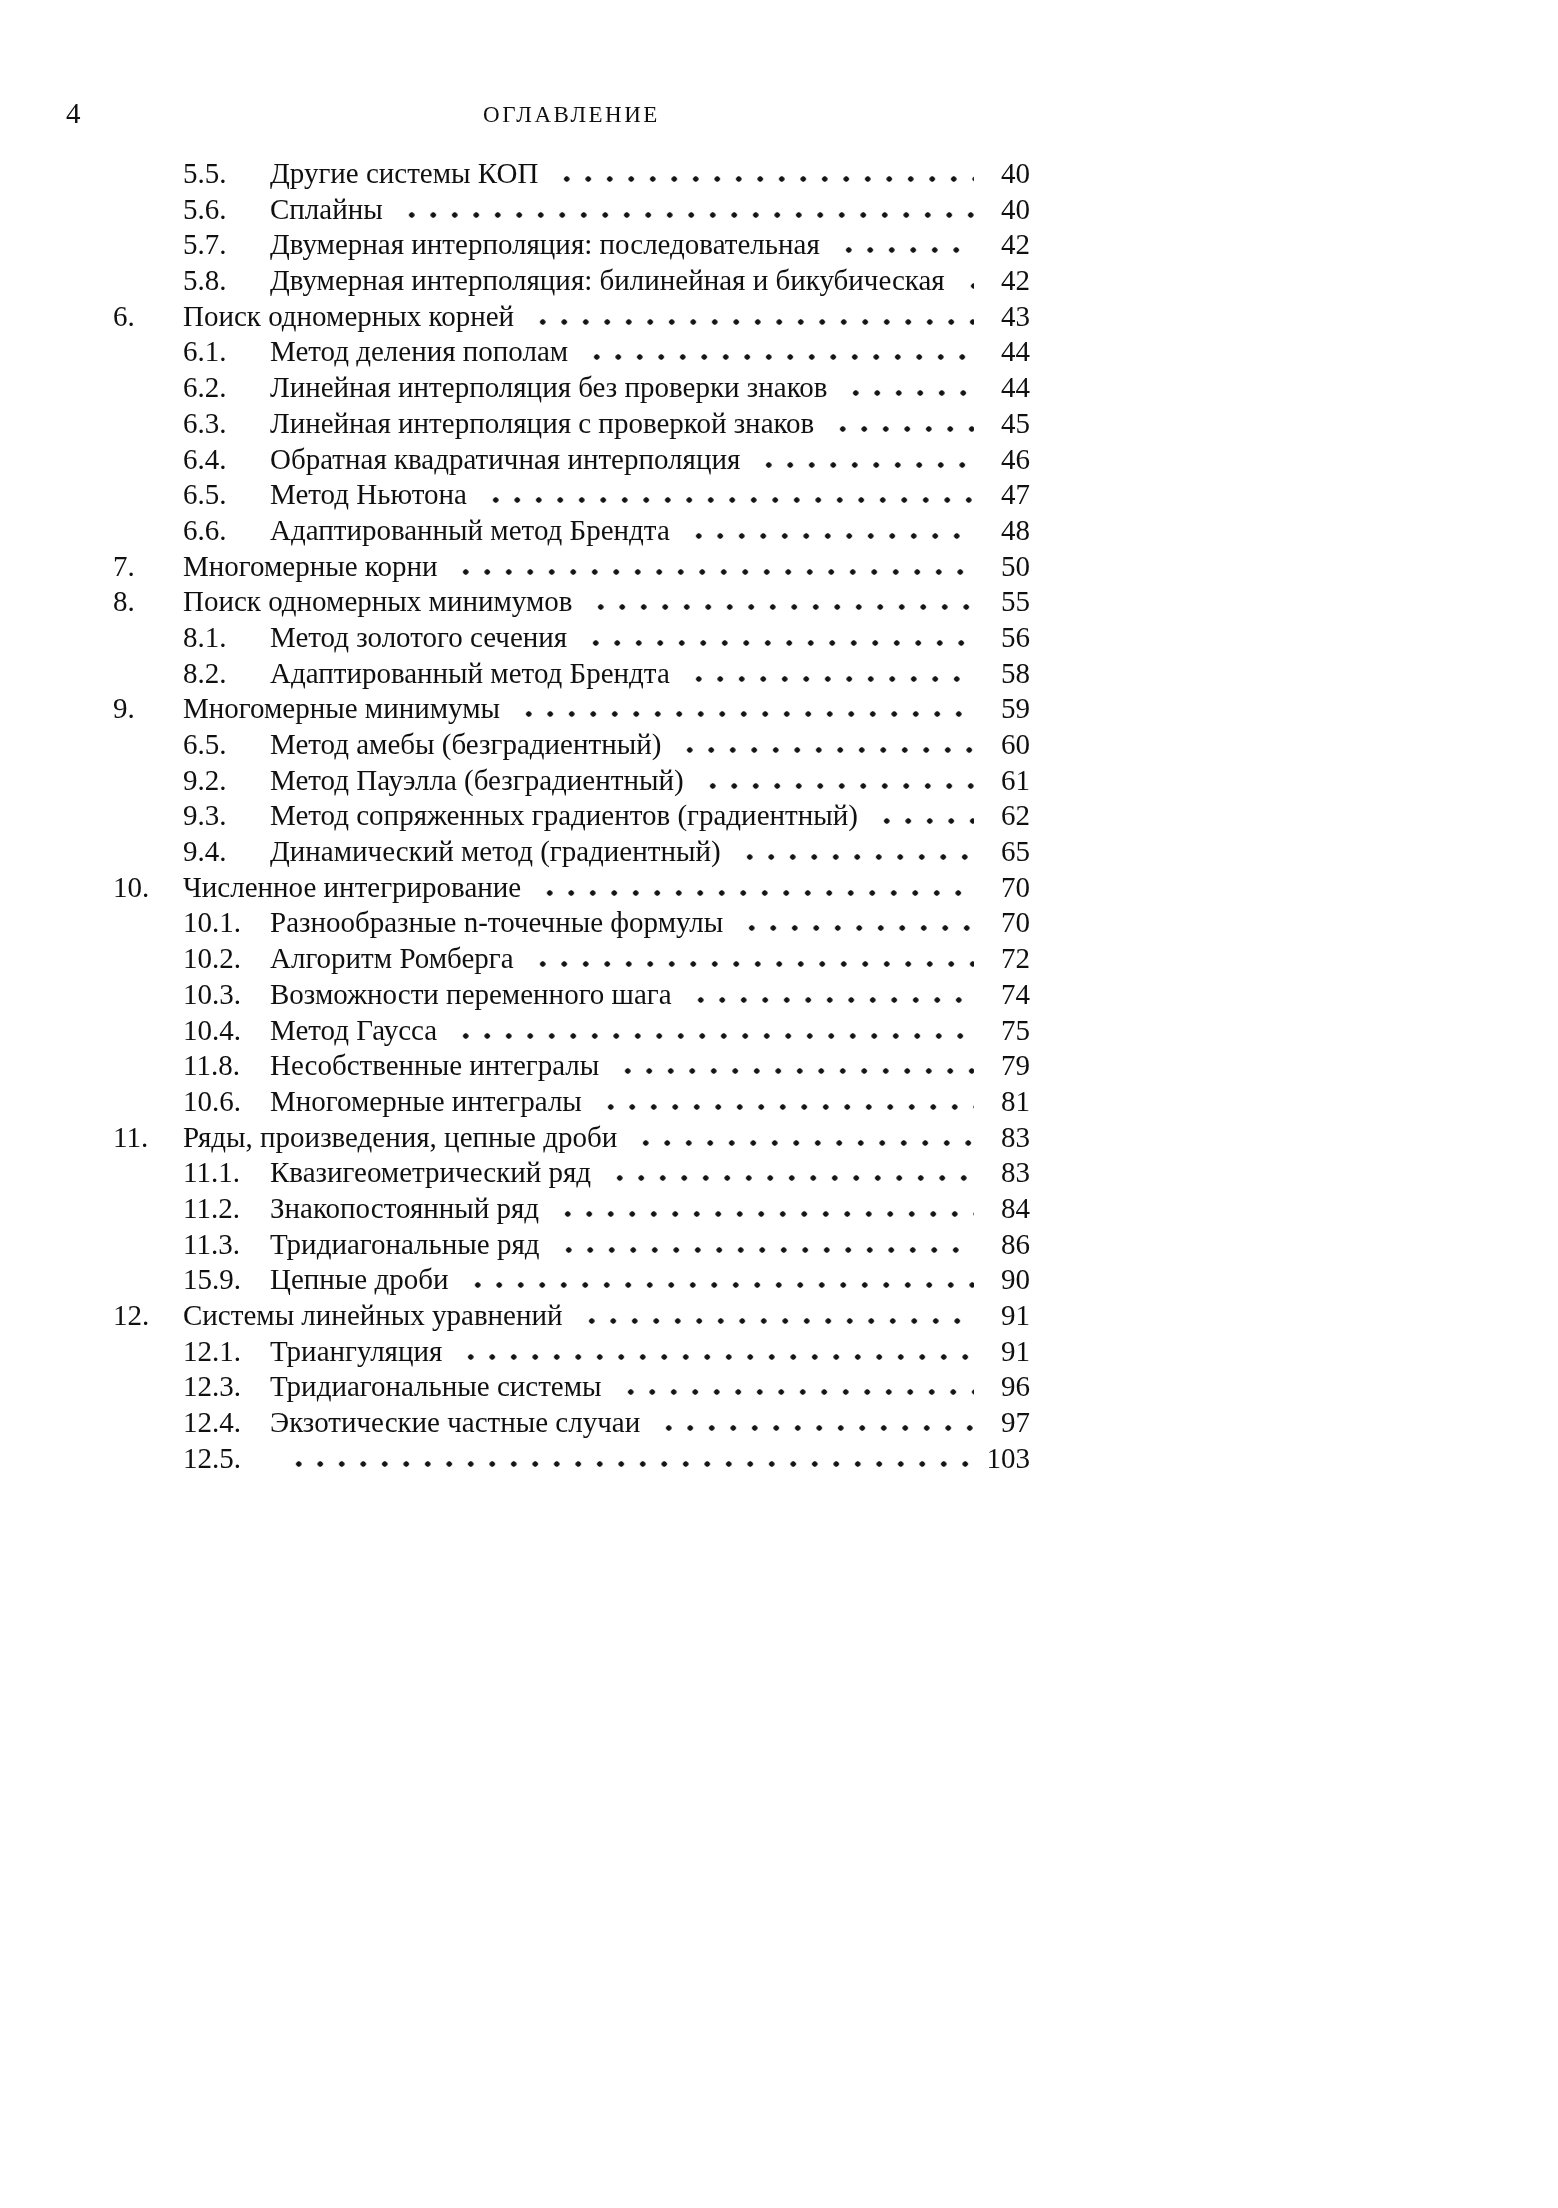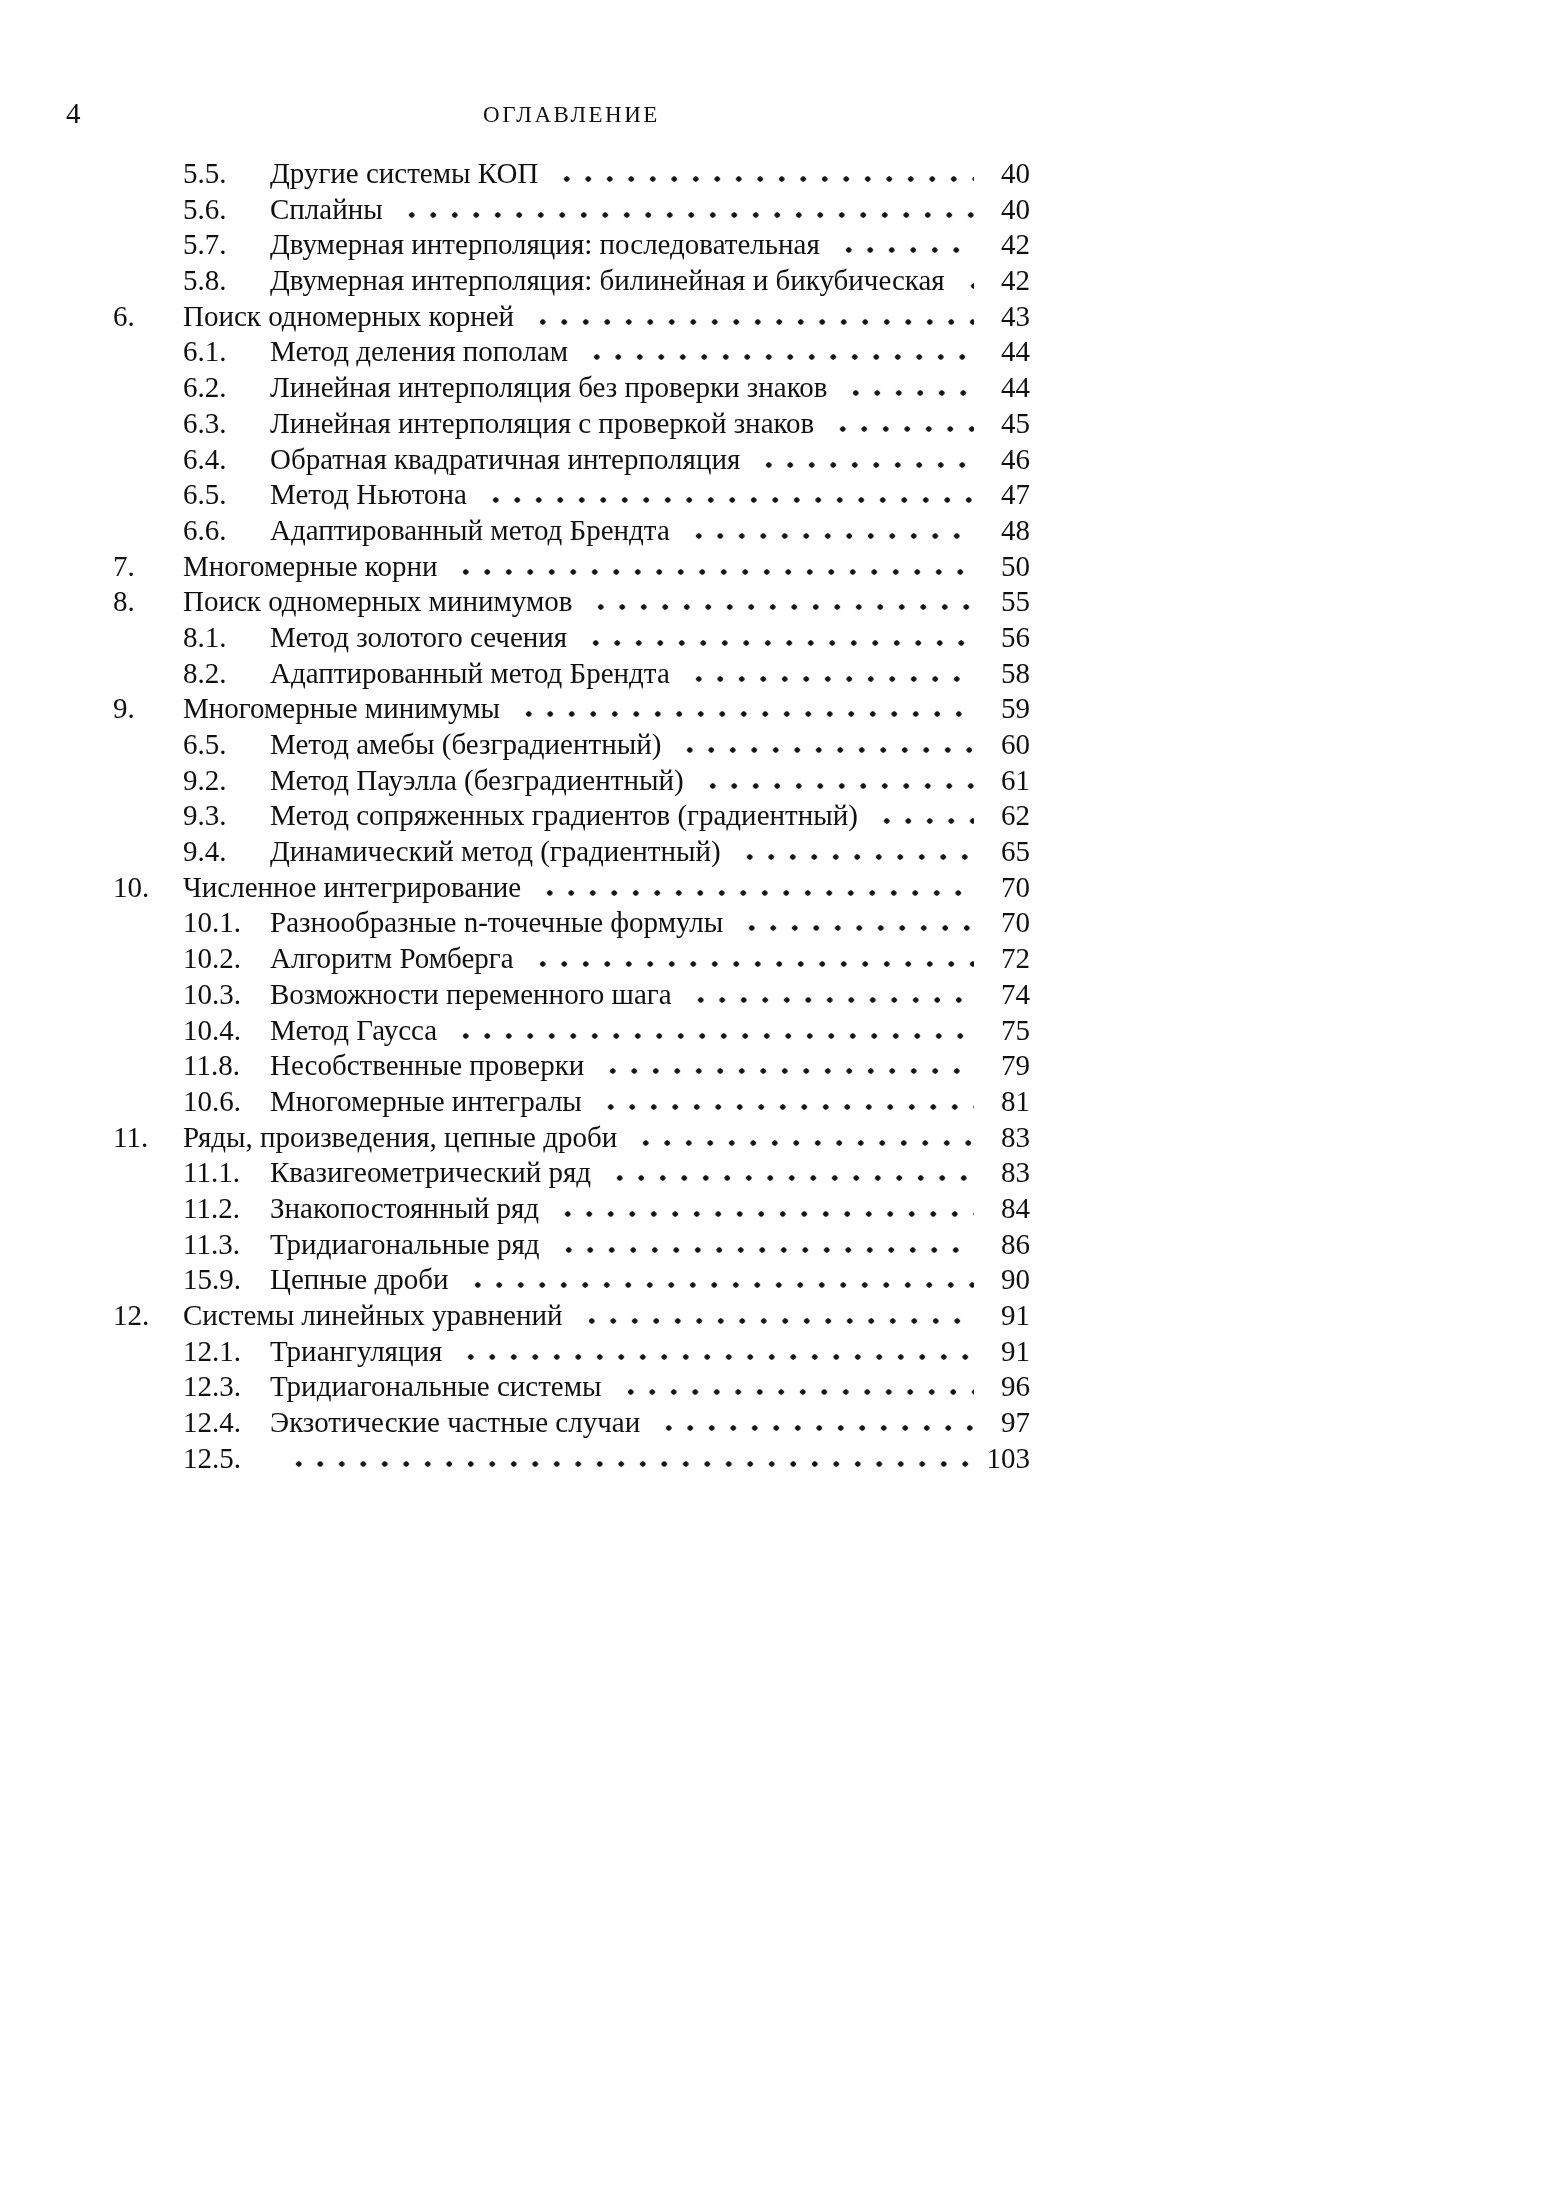--- a/index.html
+++ b/index.html
@@ -219,7 +219,7 @@
   </div>
     <div class="row l2">
     <span class="num">11.8.</span>
-    <span class="title">Несобственные проверки</span>
+    <span class="title">Несобственные интегралы</span>
     <span class="leader"></span>
     <span class="pg">79</span>
   </div>

